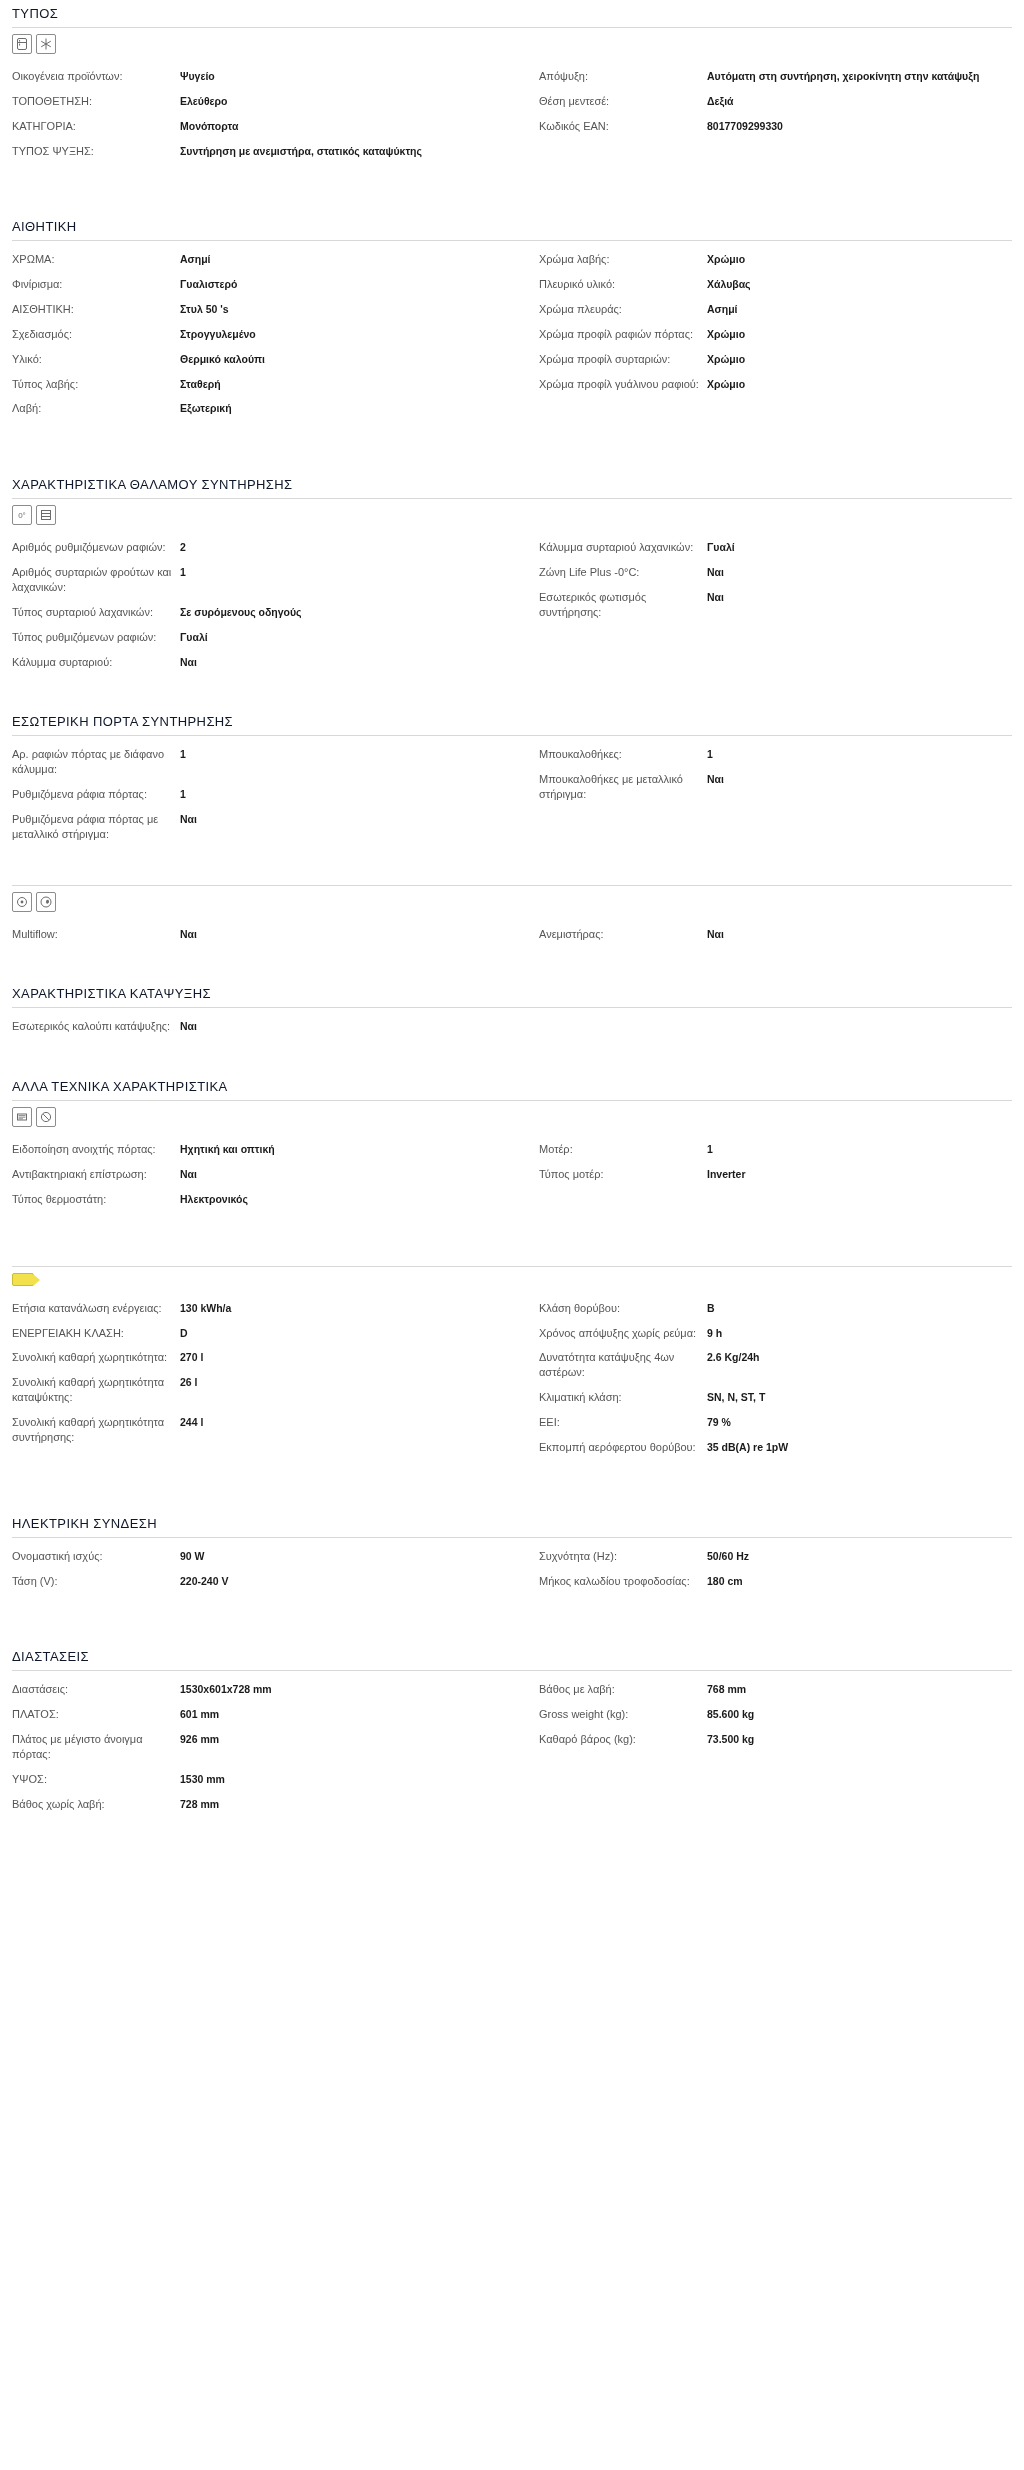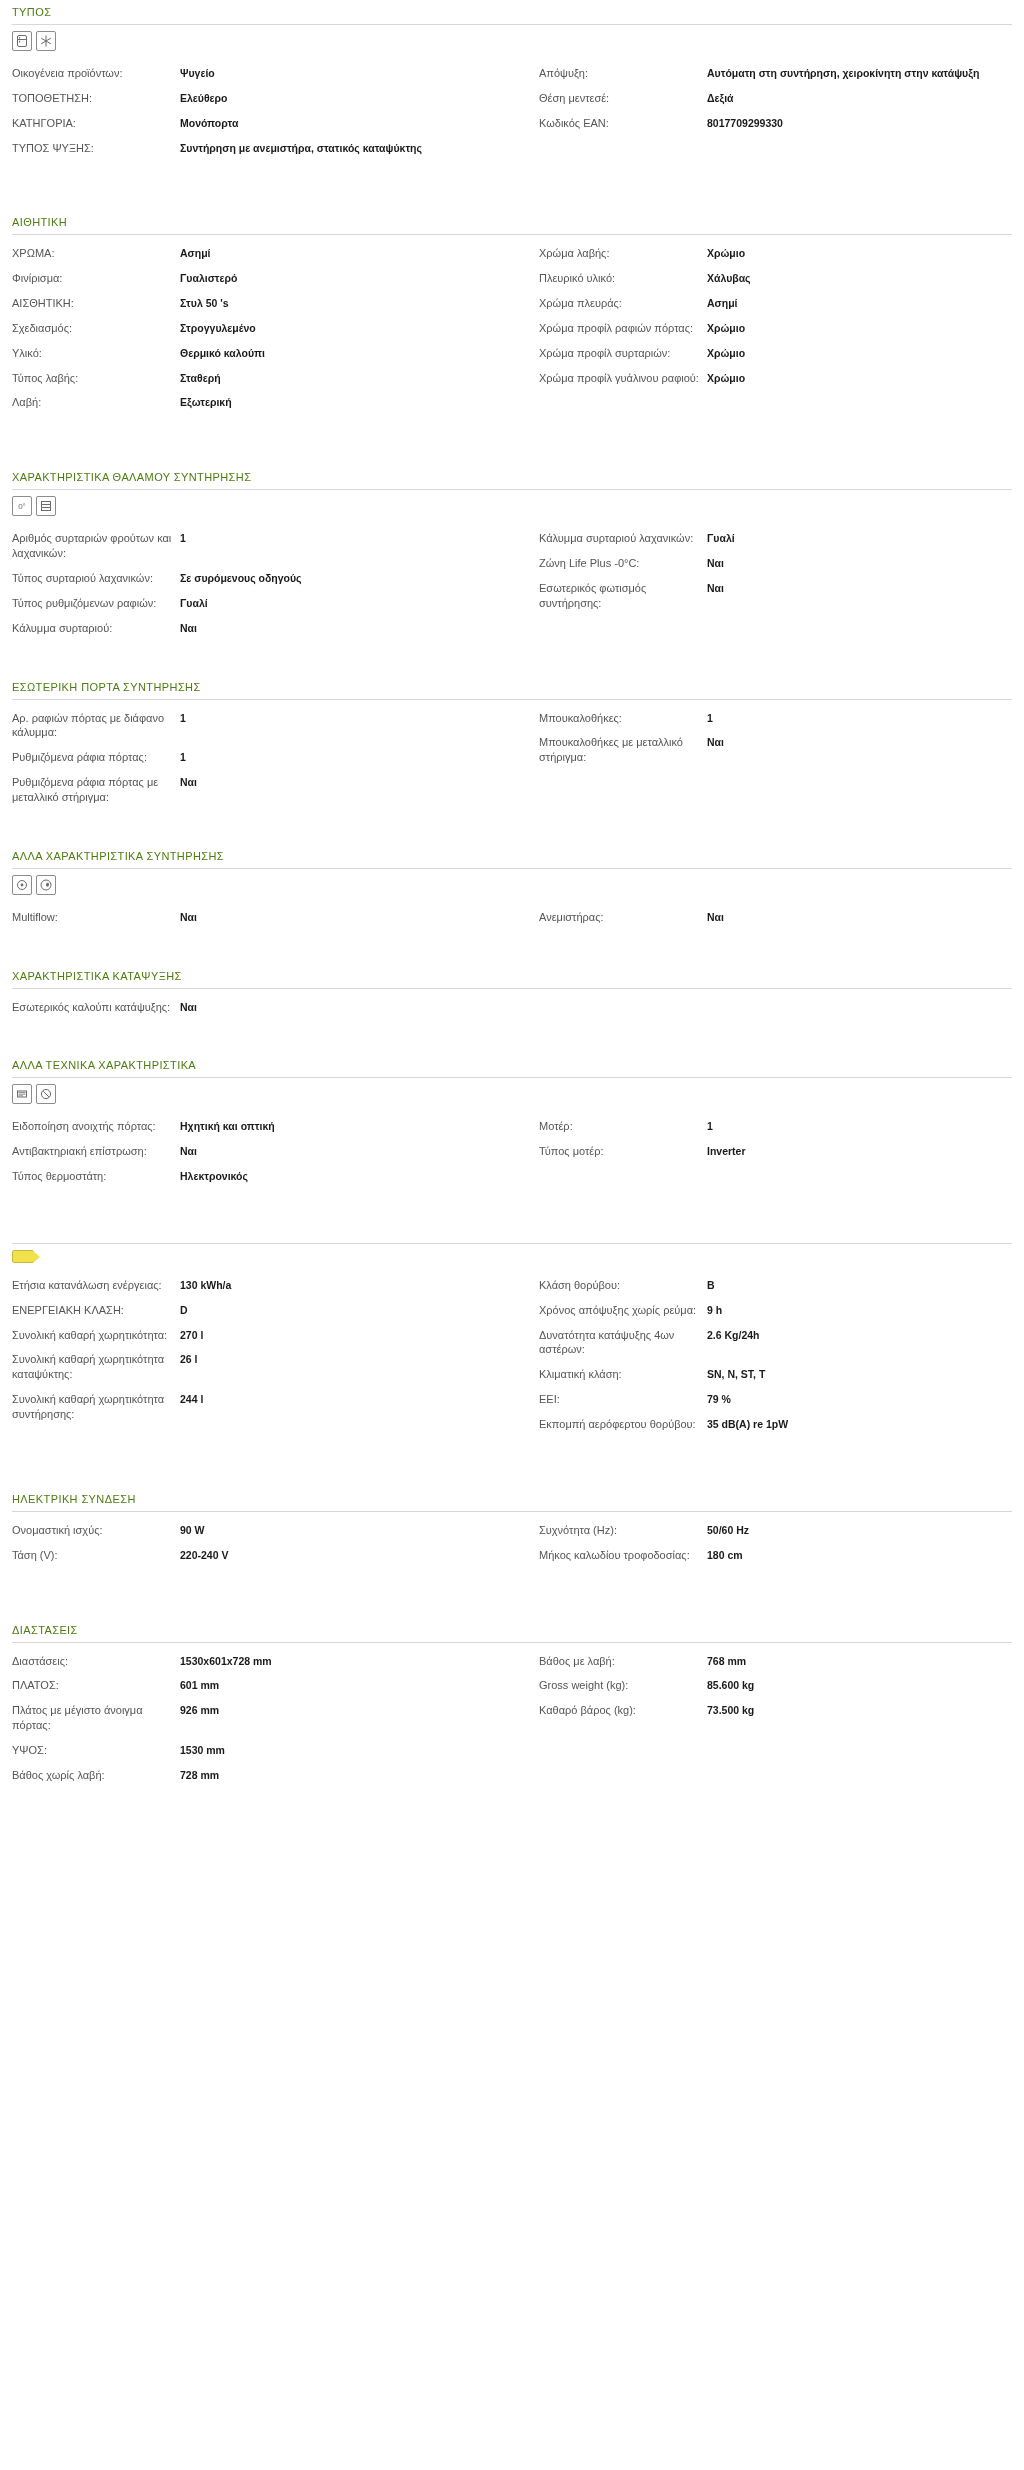--- a/index.html
+++ b/index.html
@@ -24,8 +24,8 @@
     margin-bottom: 4px;
   }
   .section-title {
-    font-size: 11px;
-    color: #4d7c0f;
+    font-size: 13px;
+    color: #0f172a;
     letter-spacing: 0.4px;
     padding: 6px 0 2px 4px;
     font-weight: 400;

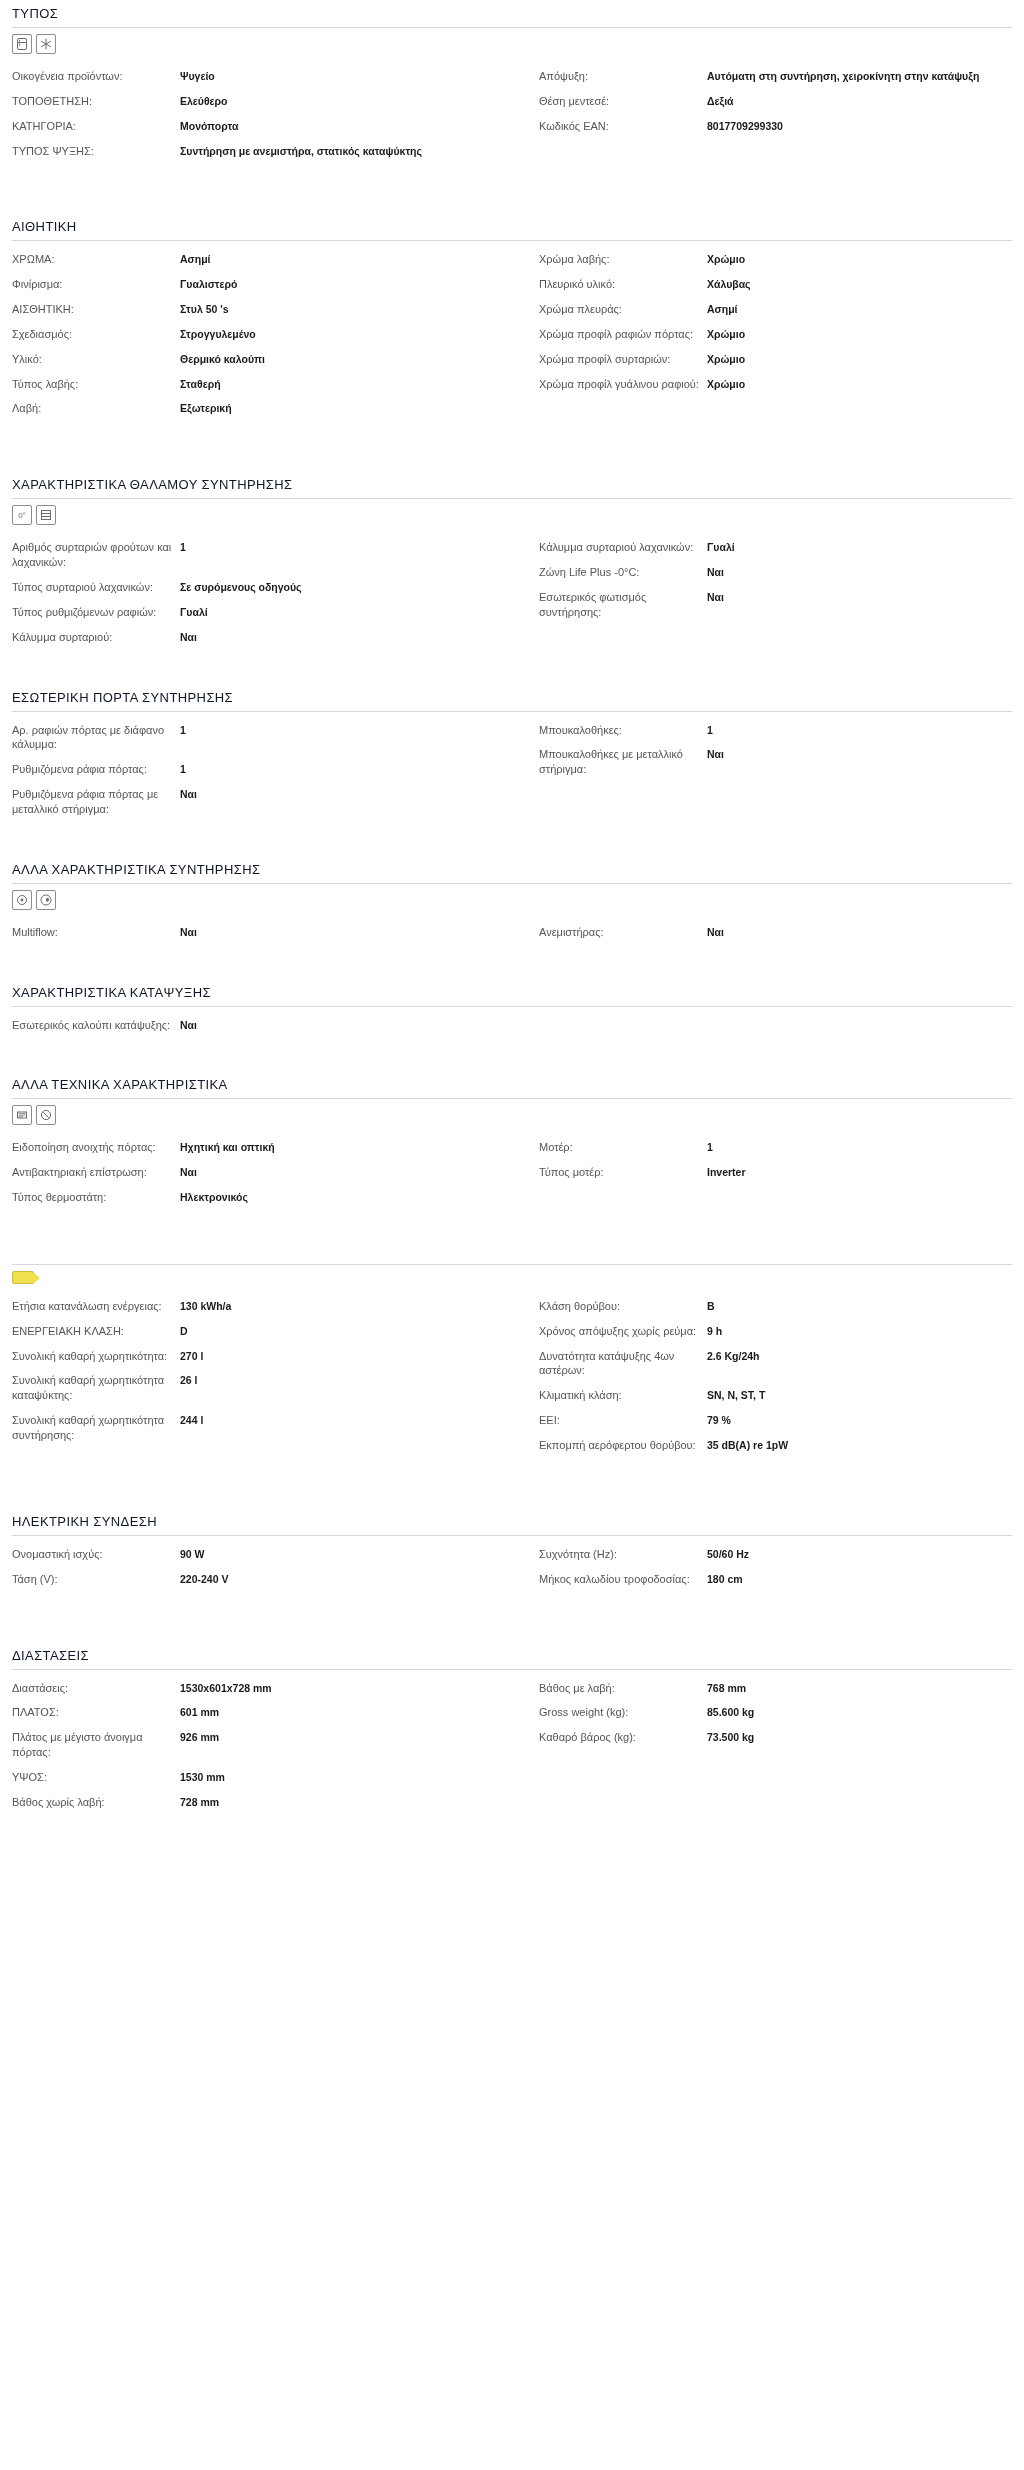--- a/index.html
+++ b/index.html
@@ -253,6 +253,10 @@
     <div class="cols">
       <div class="col">
         <div class="row">
+          <div class="label">Αριθμός ρυθμιζόμενων ραφιών:</div>
+          <div class="value">2</div>
+        </div>
+        <div class="row">
           <div class="label">Αριθμός συρταριών φρούτων και λαχανικών:</div>
           <div class="value">1</div>
         </div>

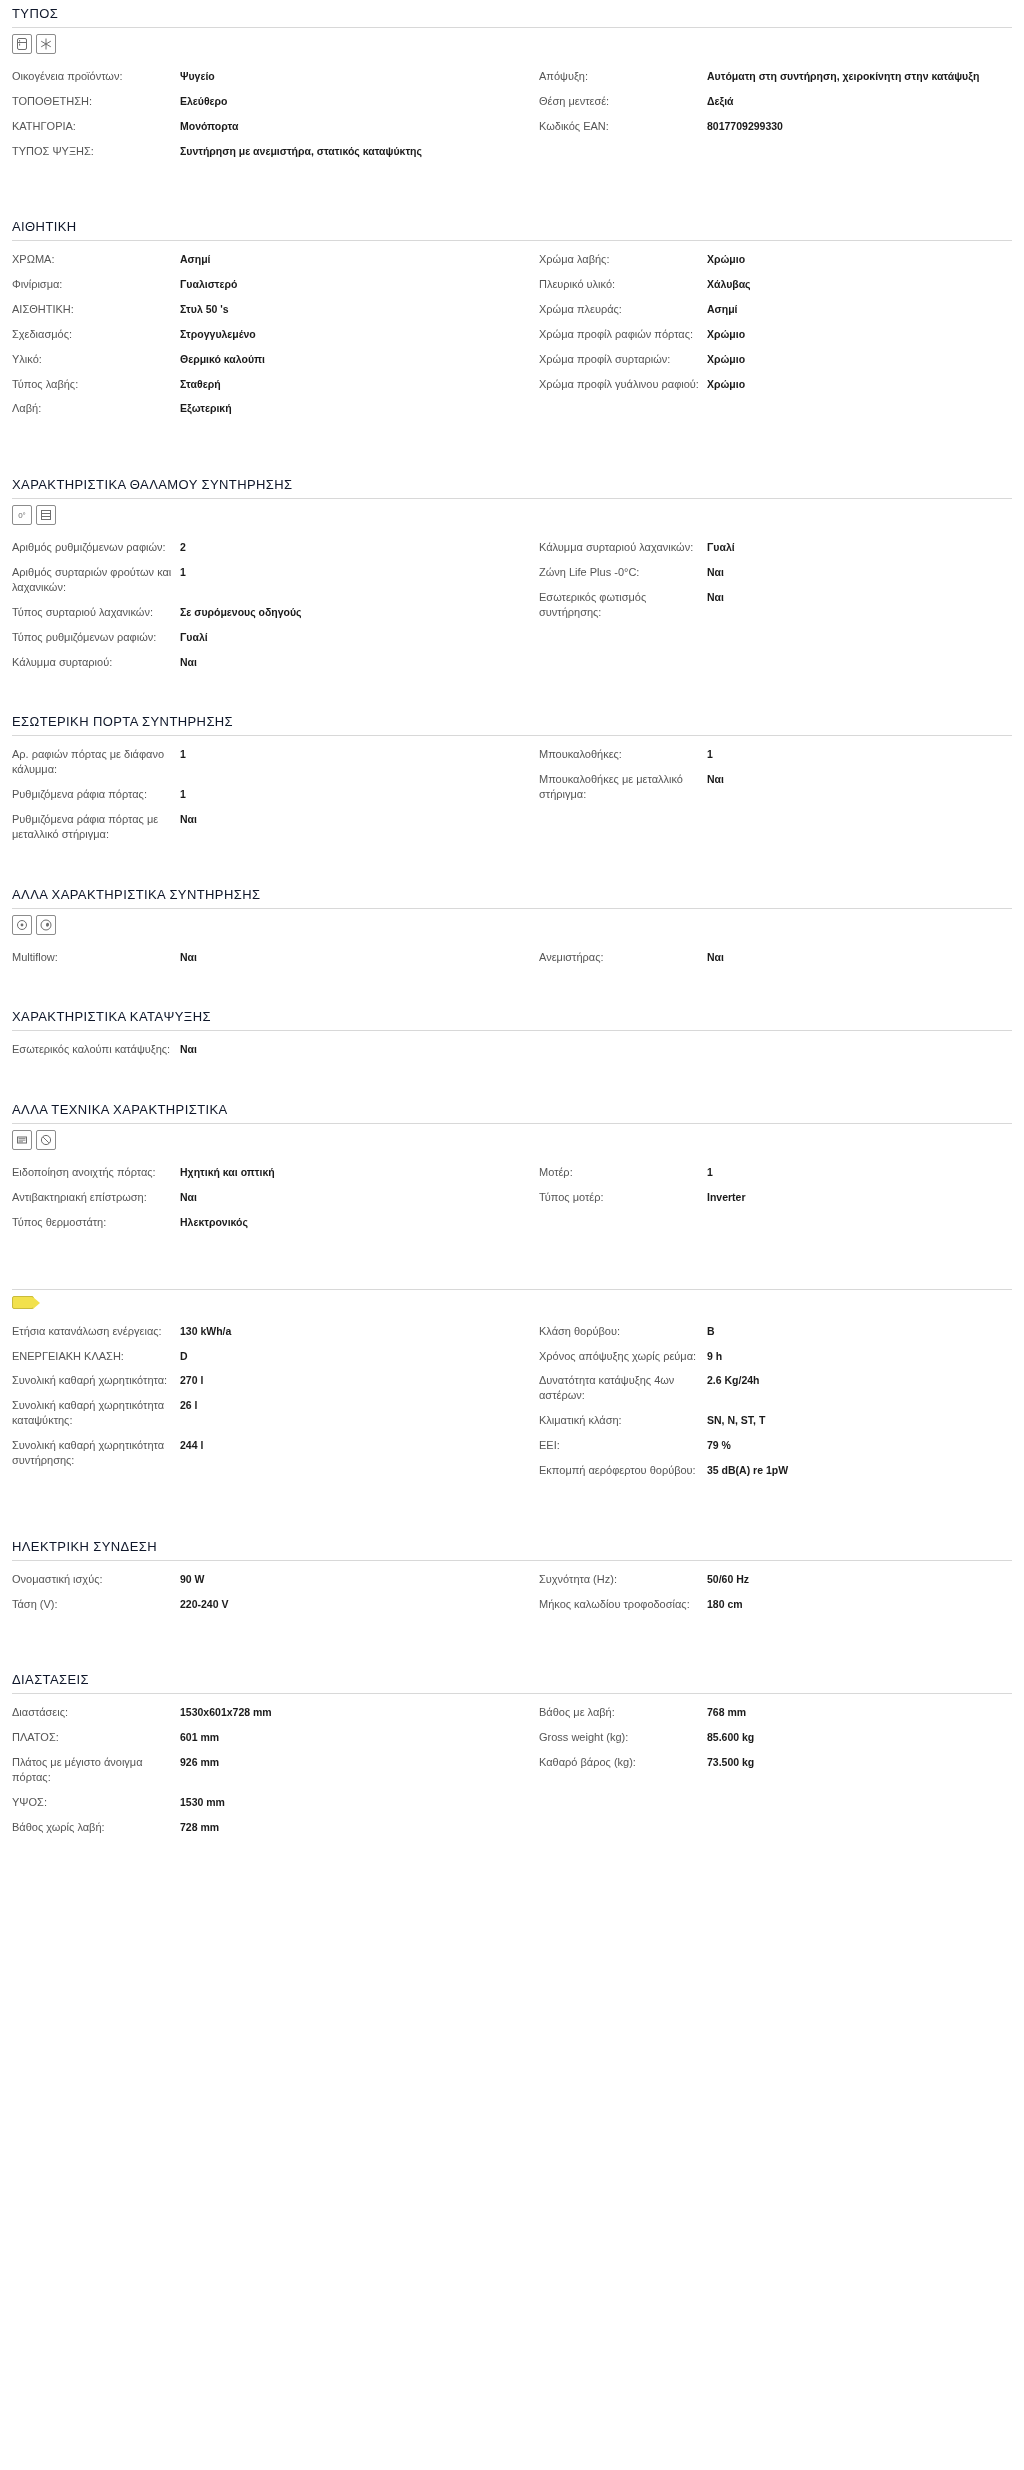--- a/index.html
+++ b/index.html
@@ -326,7 +326,6 @@
   <div class="spacer-md"></div>
 
   <div class="section">
-    <div class="section-title">ΑΛΛΑ ΧΑΡΑΚΤΗΡΙΣΤΙΚΑ ΣΥΝΤΗΡΗΣΗΣ</div>
     <div class="section-rule"></div>
     <div class="icon-row">
       <span class="ico">

